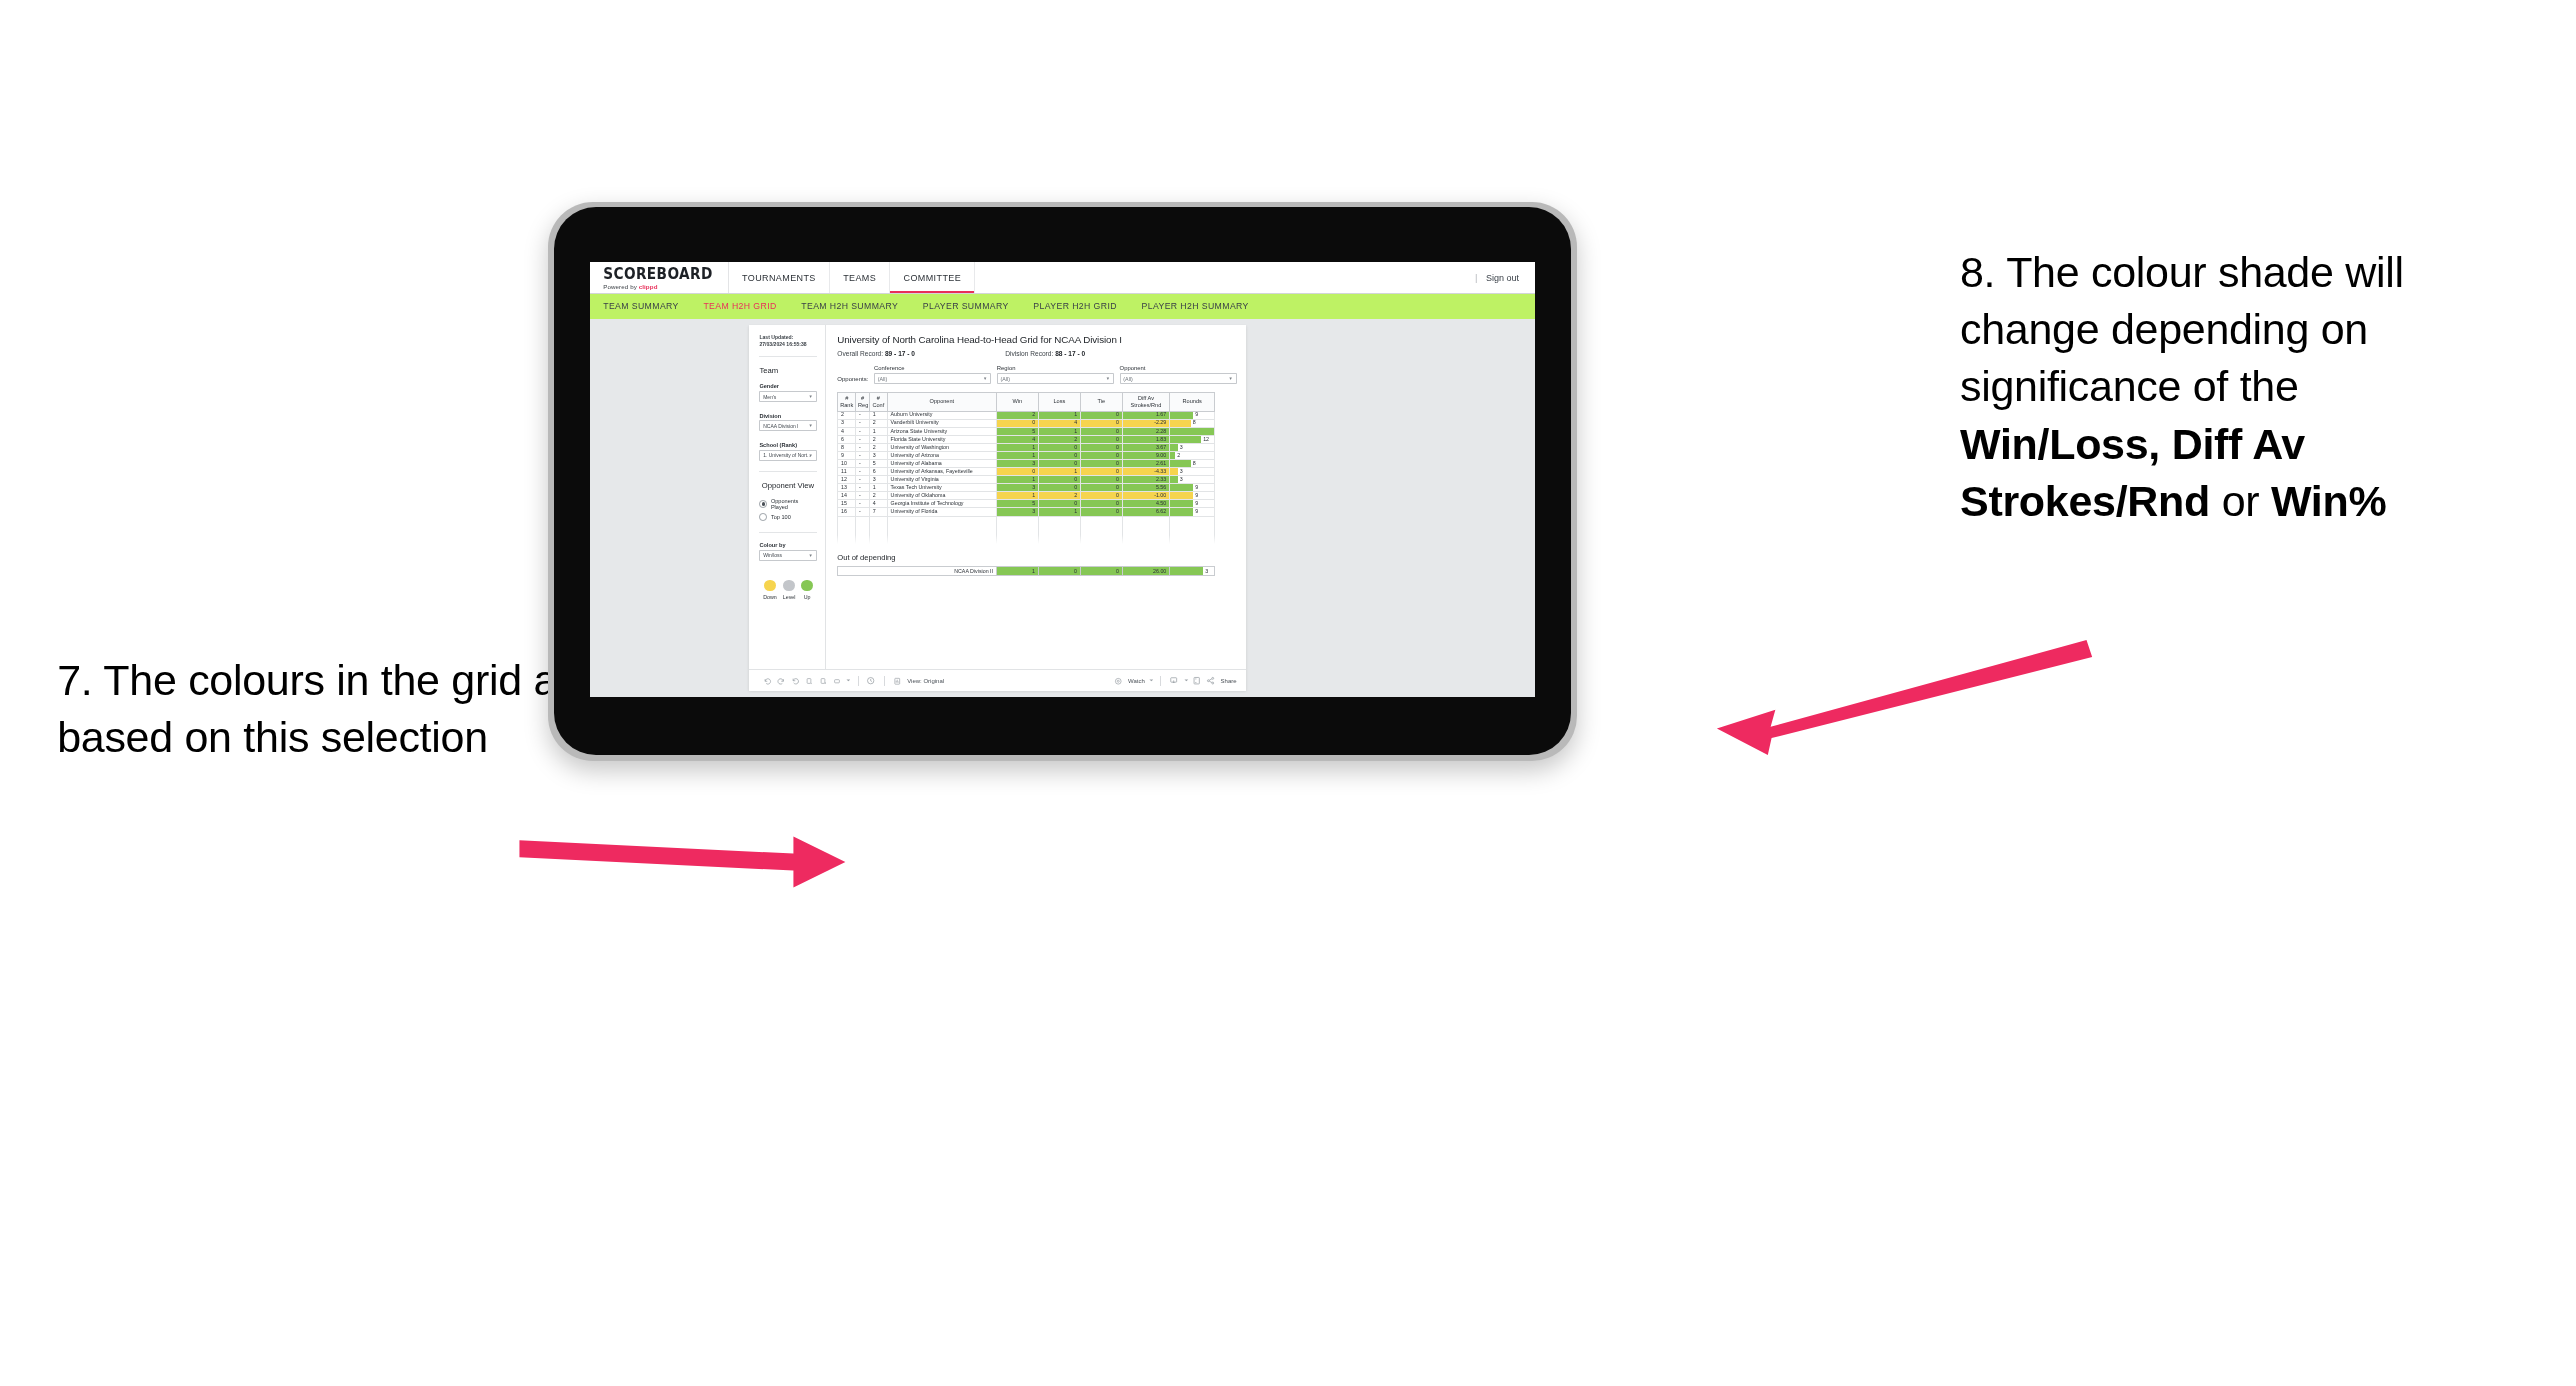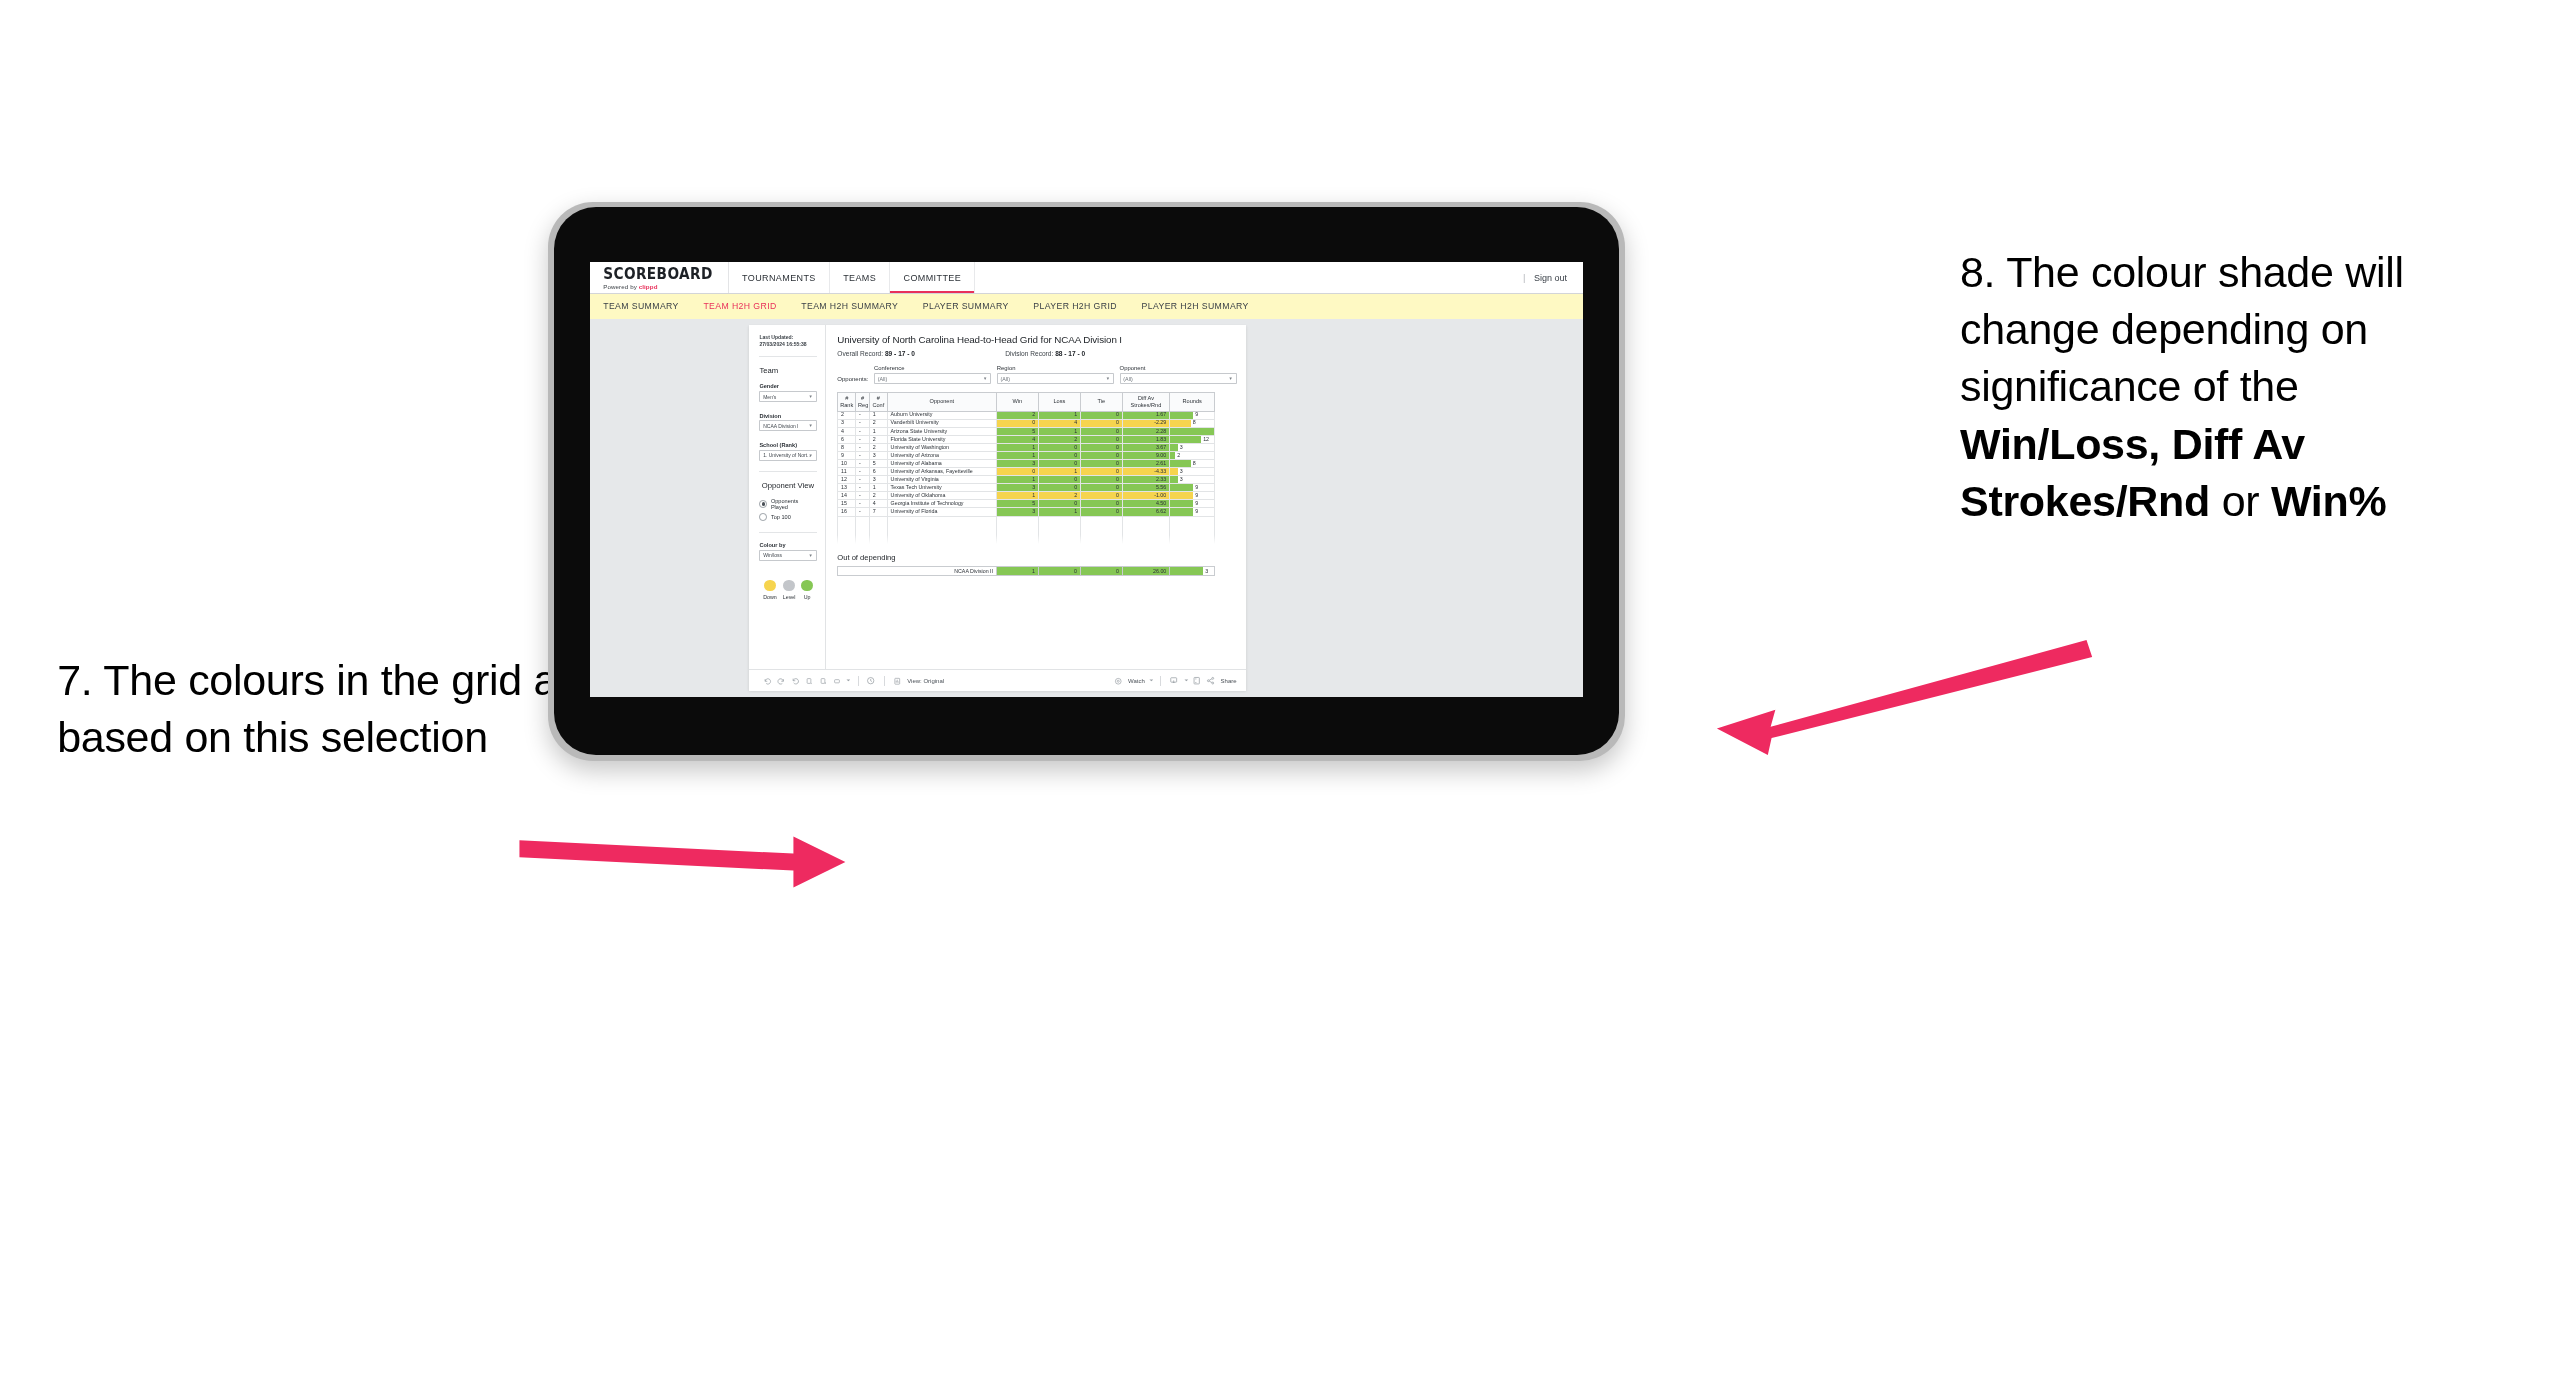--- a/index.html
+++ b/index.html
@@ -18,7 +18,7 @@
 
   
   #tablet{
-    position:absolute;left:548px;top:202px;width:1029px;height:559px;padding-left:48px;
+    position:absolute;left:548px;top:202px;width:1029px;height:559px;
   }
   #tablet-outer{
     position:absolute;inset:0;background:#b9b9b9;border-radius:45px;

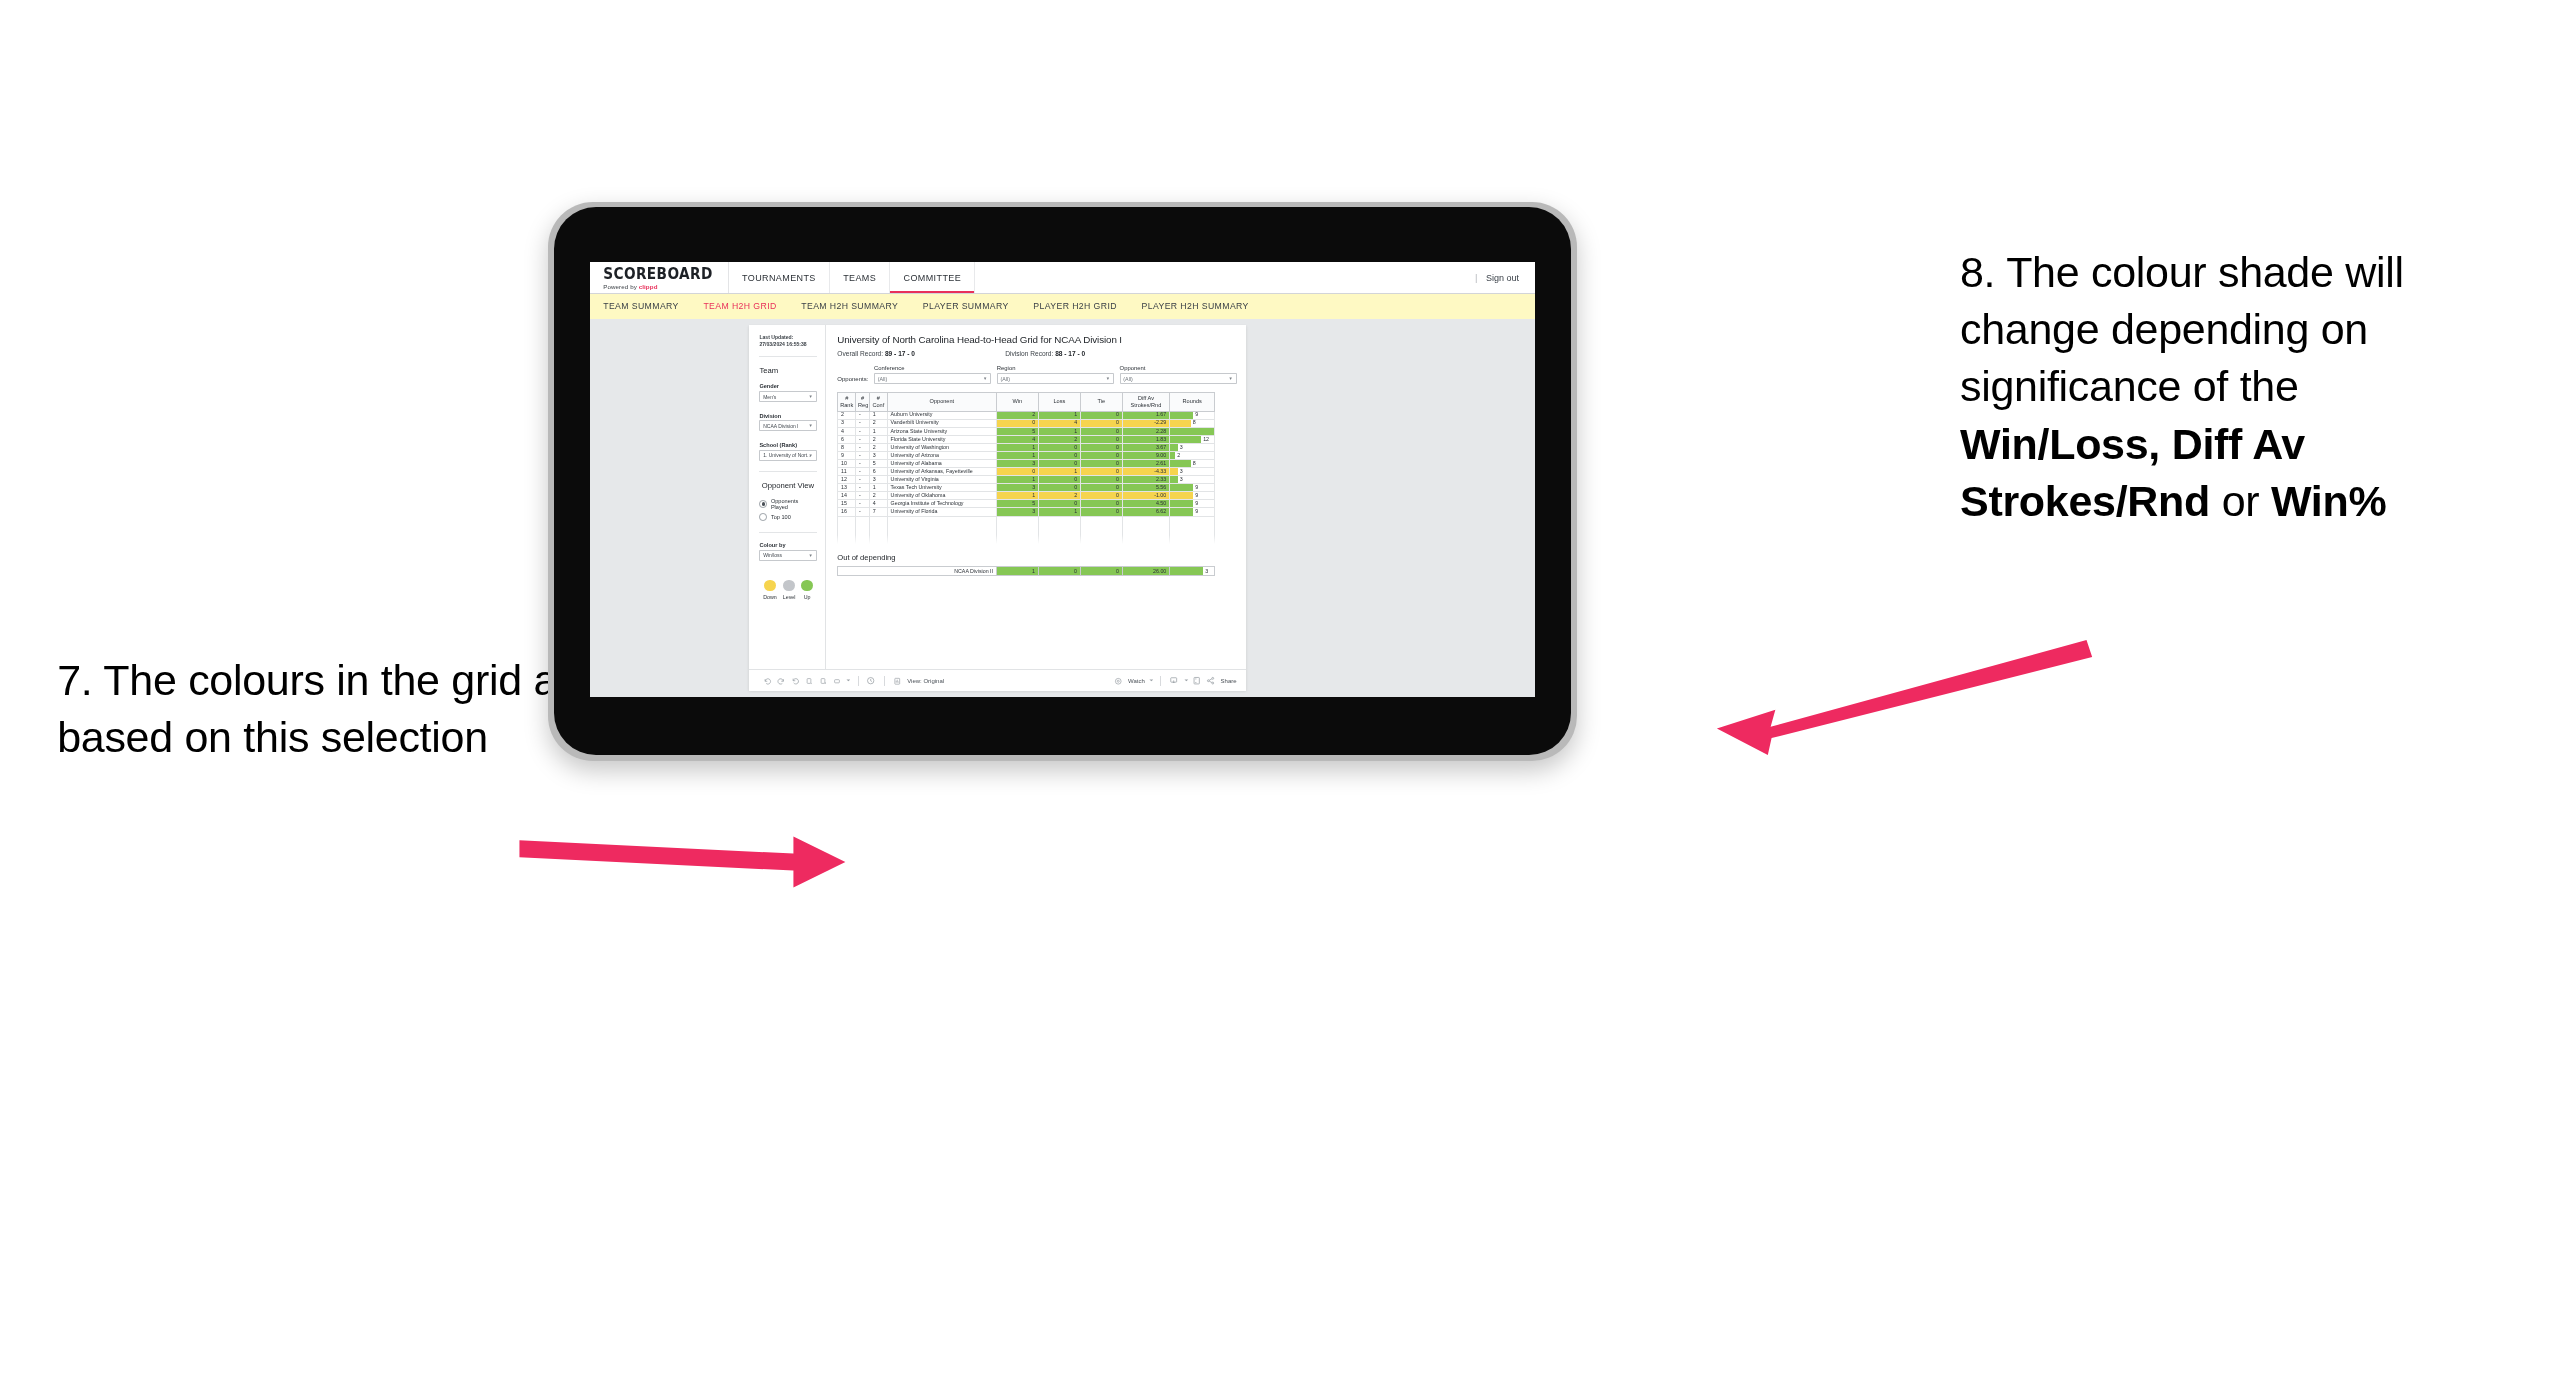--- a/index.html
+++ b/index.html
@@ -57,7 +57,7 @@
   #signout{font-size:9px;color:#3a4048;cursor:pointer;}
 
   #app-subnav{
-    height:24.6px;background:#fef9c3;display:flex;align-items:center;
+    height:24.6px;background:#bef264;display:flex;align-items:center;
     border-bottom:0.9px solid #d9dbde;padding-left:13.2px;gap:24.6px;
   }
   .subnav-item{font-size:8.7px;color:#3a4047;letter-spacing:0.4px;cursor:pointer;}

